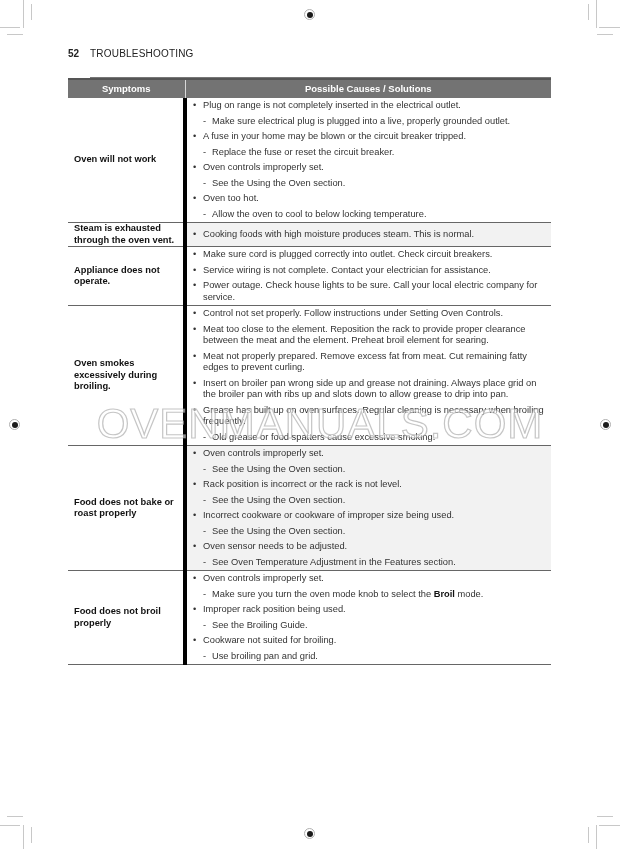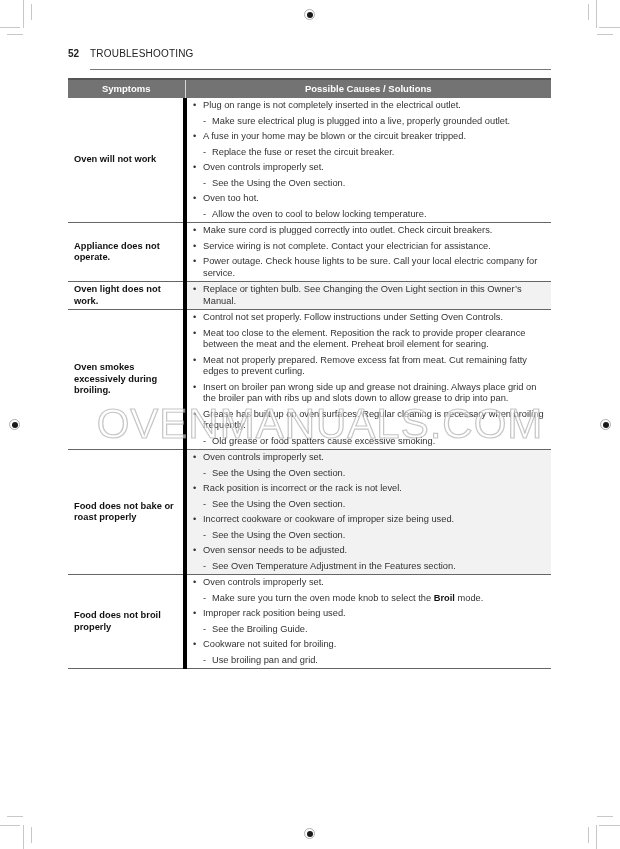--- a/index.html
+++ b/index.html
@@ -21,7 +21,7 @@
       font-size: 10px; display: flex; align-items: baseline;
     }
     .page-num { font-weight: bold; width: 22px; }
-    .page-title-wrap { flex: 1; border-bottom: 1px solid #777; padding-bottom: 10px; }
+    .page-title-wrap { flex: 1; border-bottom: 1px solid #777; padding-bottom: 18px; }
     .page-title { letter-spacing: 0.2px; }
 
     table.ts {

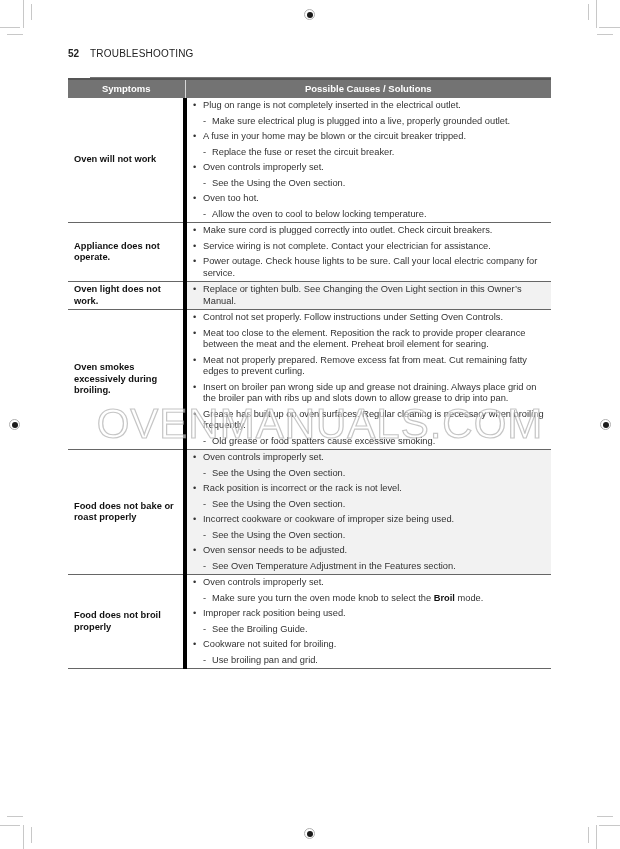--- a/index.html
+++ b/index.html
@@ -112,6 +112,12 @@
           <div class="item sub">Allow the oven to cool to below locking temperature.</div>
         </td>
       </tr>
+      <tr class="shaded">
+        <td class="sym">Steam is exhausted through the oven vent.</td>
+        <td class="sol">
+          <div class="item bullet">Cooking foods with high moisture produces steam. This is normal.</div>
+        </td>
+      </tr>
       <tr>
         <td class="sym">Appliance does not operate.</td>
         <td class="sol">

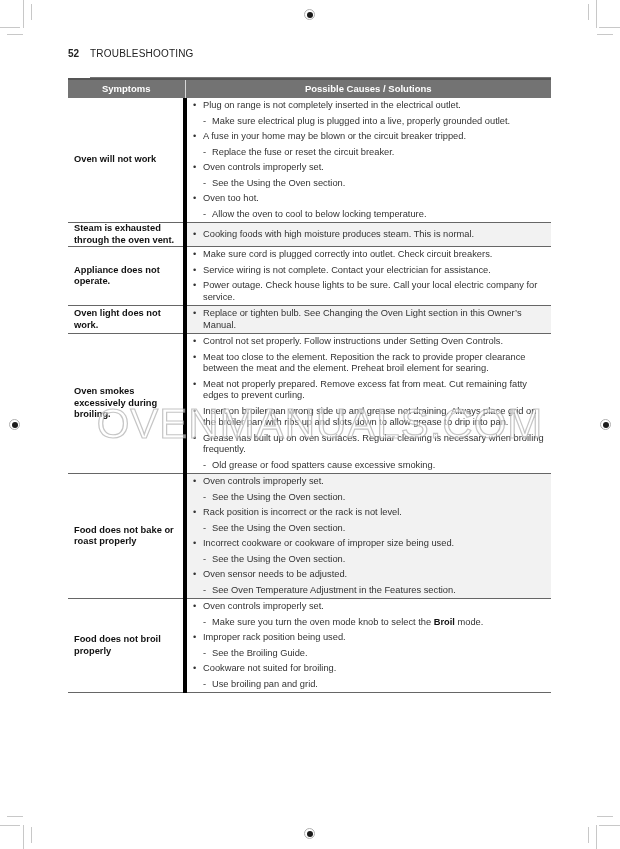--- a/index.html
+++ b/index.html
@@ -126,12 +126,6 @@
           <div class="item bullet">Power outage. Check house lights to be sure. Call your local electric company for service.</div>
         </td>
       </tr>
-      <tr class="shaded">
-        <td class="sym">Oven light does not work.</td>
-        <td class="sol">
-          <div class="item bullet">Replace or tighten bulb. See Changing the Oven Light section in this Owner’s Manual.</div>
-        </td>
-      </tr>
       <tr>
         <td class="sym">Oven smokes excessively during broiling.</td>
         <td class="sol">

